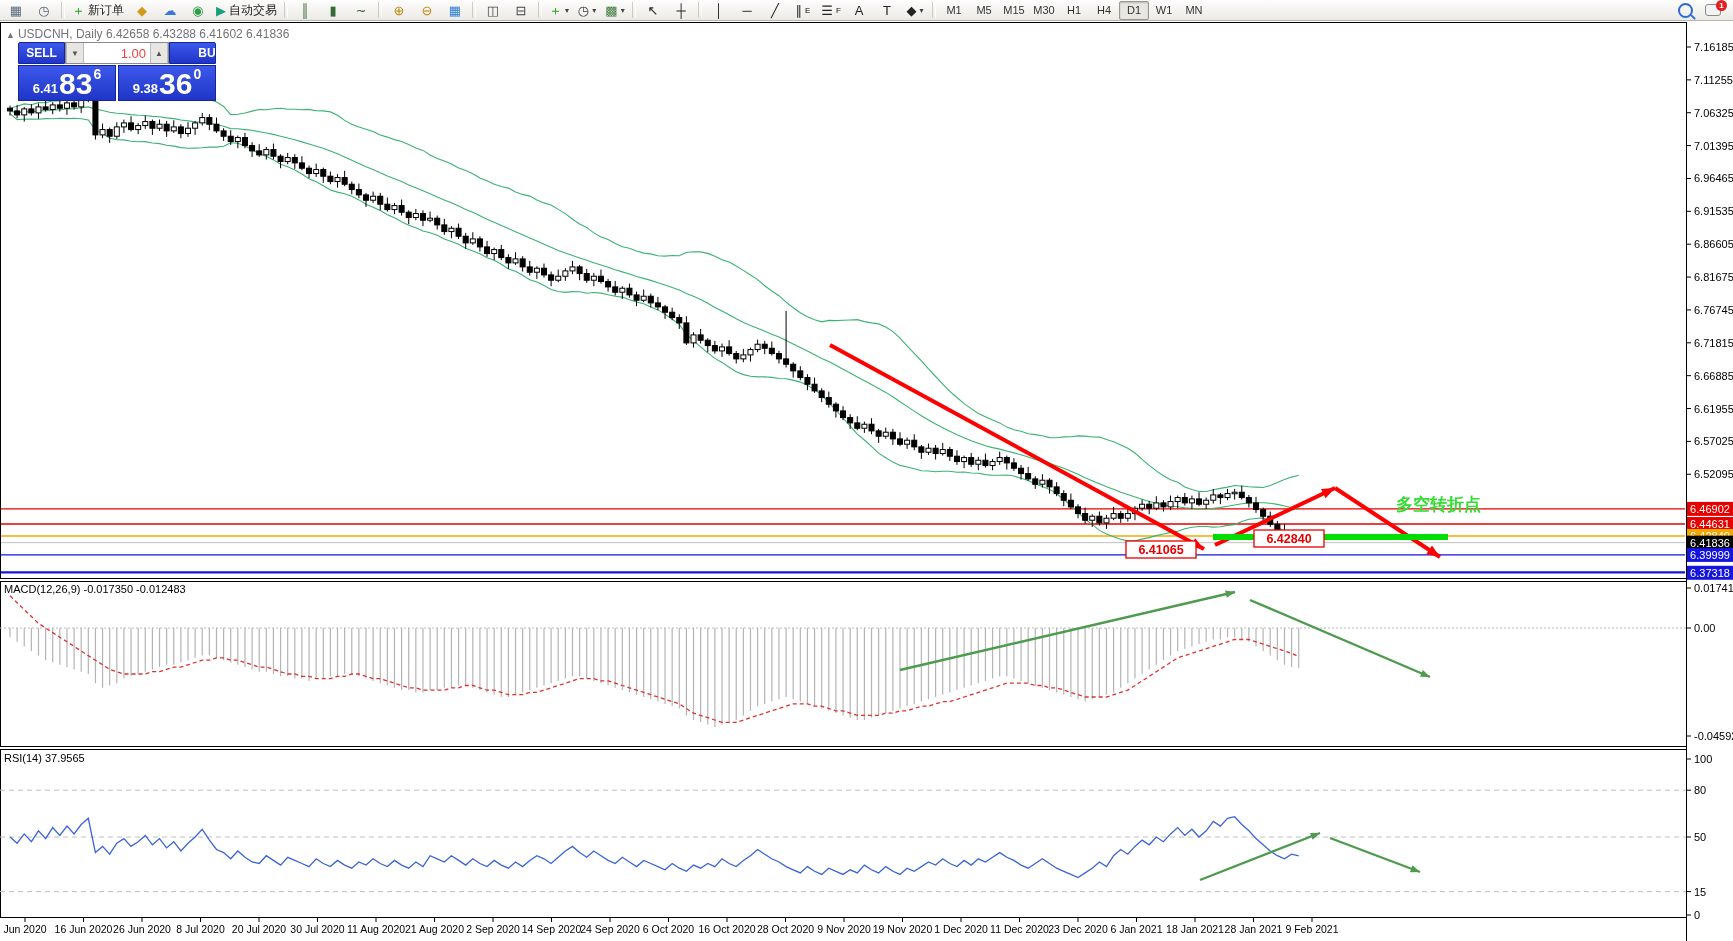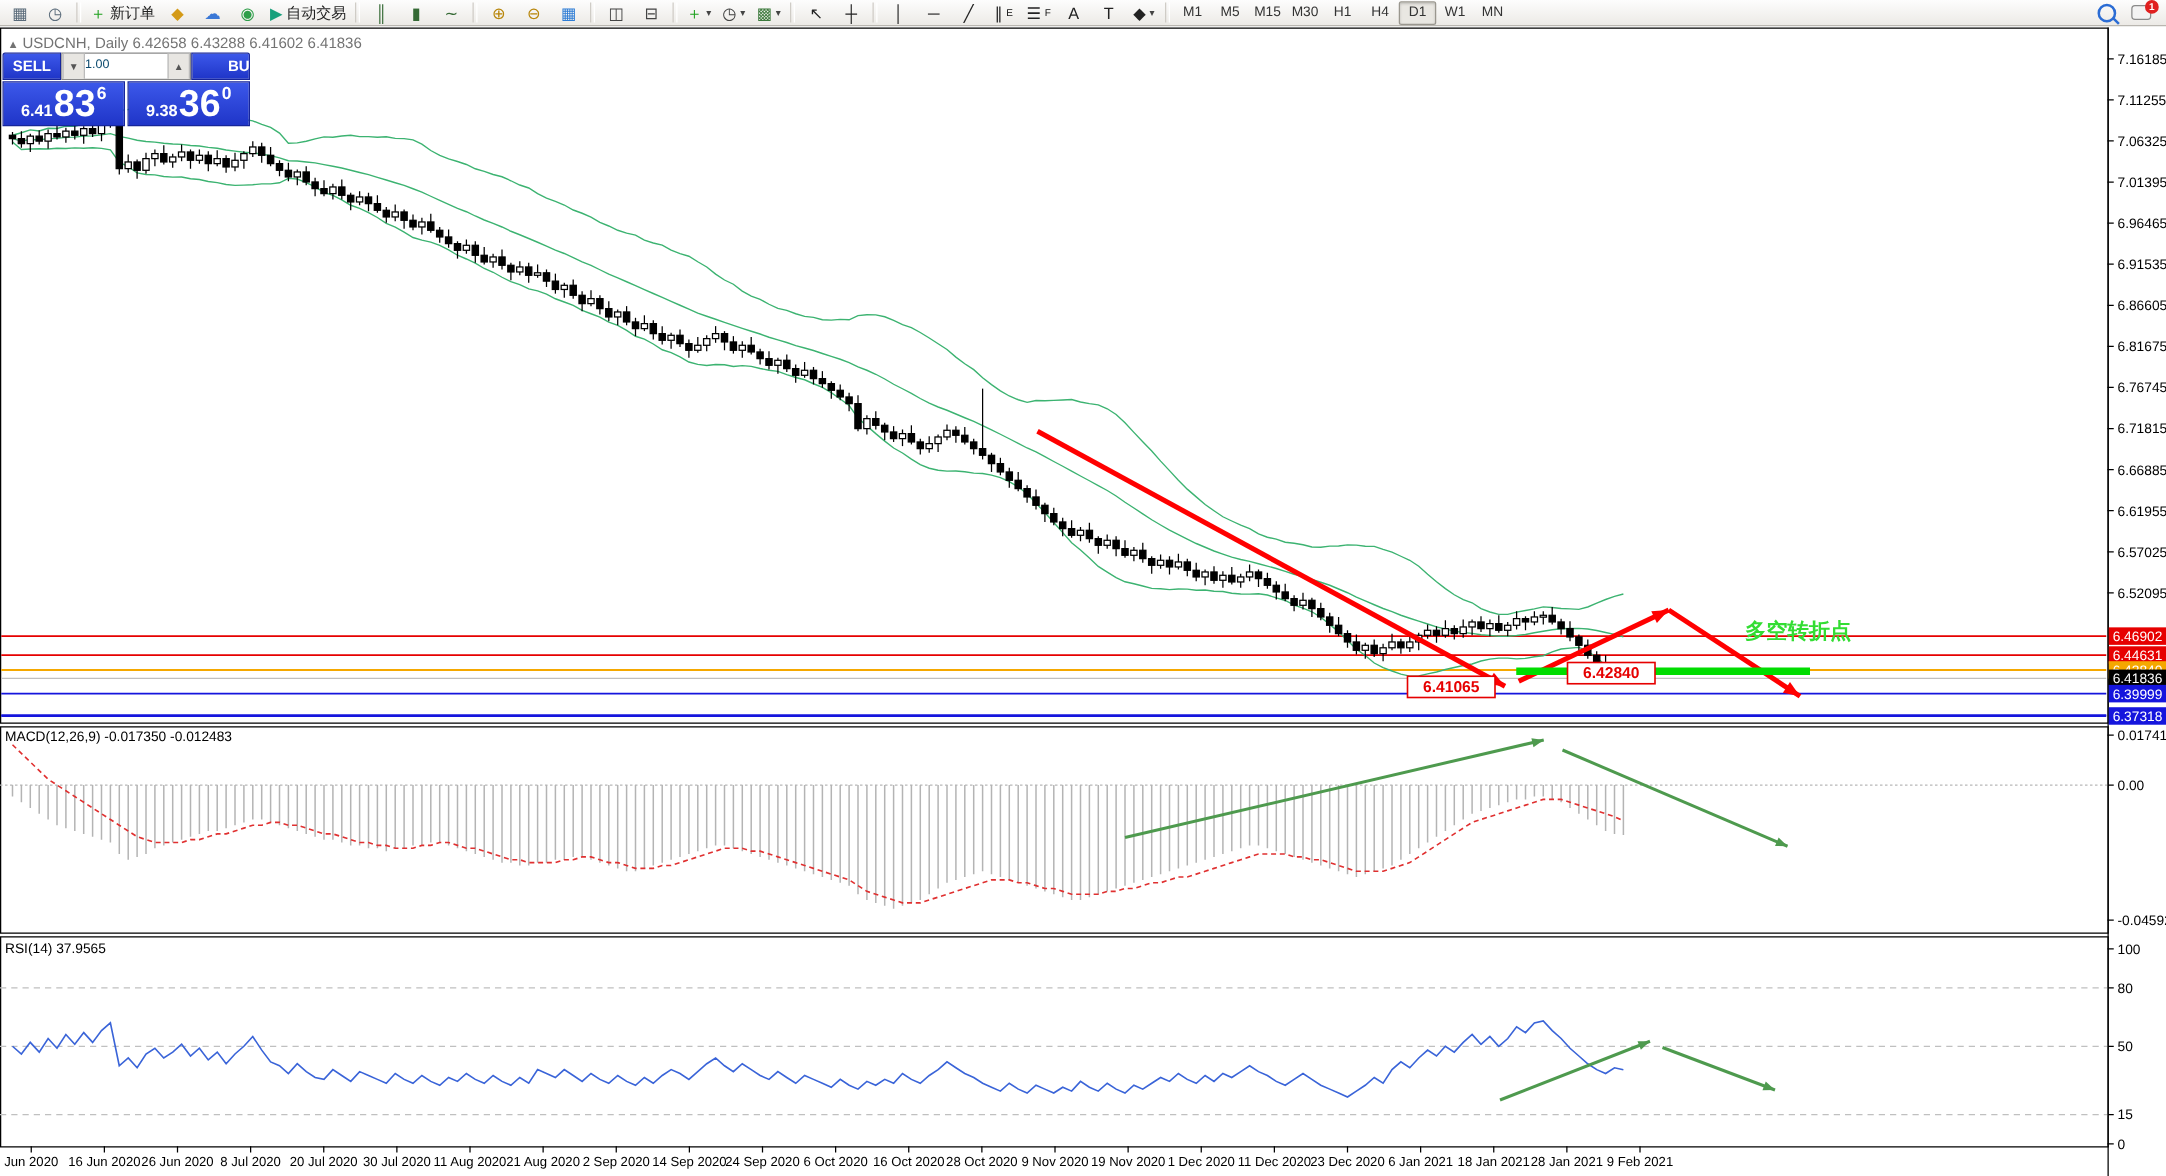--- a/index.html
+++ b/index.html
@@ -29,7 +29,7 @@
   .chart-title{position:absolute;left:6px;top:27px;font-size:12px;color:#737373;z-index:5;}
   .chart-title .tri{font-size:9px;margin-right:3px;}
   
-  .ocp{position:absolute;left:2px;top:42px;width:198px;z-index:6;font-family:"Liberation Sans",sans-serif;}
+  .ocp{position:absolute;left:18px;top:42px;width:198px;z-index:6;font-family:"Liberation Sans",sans-serif;}
   .ocp-row1{display:flex;height:22px;}
   .btn-blue{background:linear-gradient(#3c58ea,#1f35c8);color:#fff;font-weight:bold;font-size:12px;
     display:flex;align-items:center;justify-content:center;border:1px solid #16259b;box-sizing:border-box;}

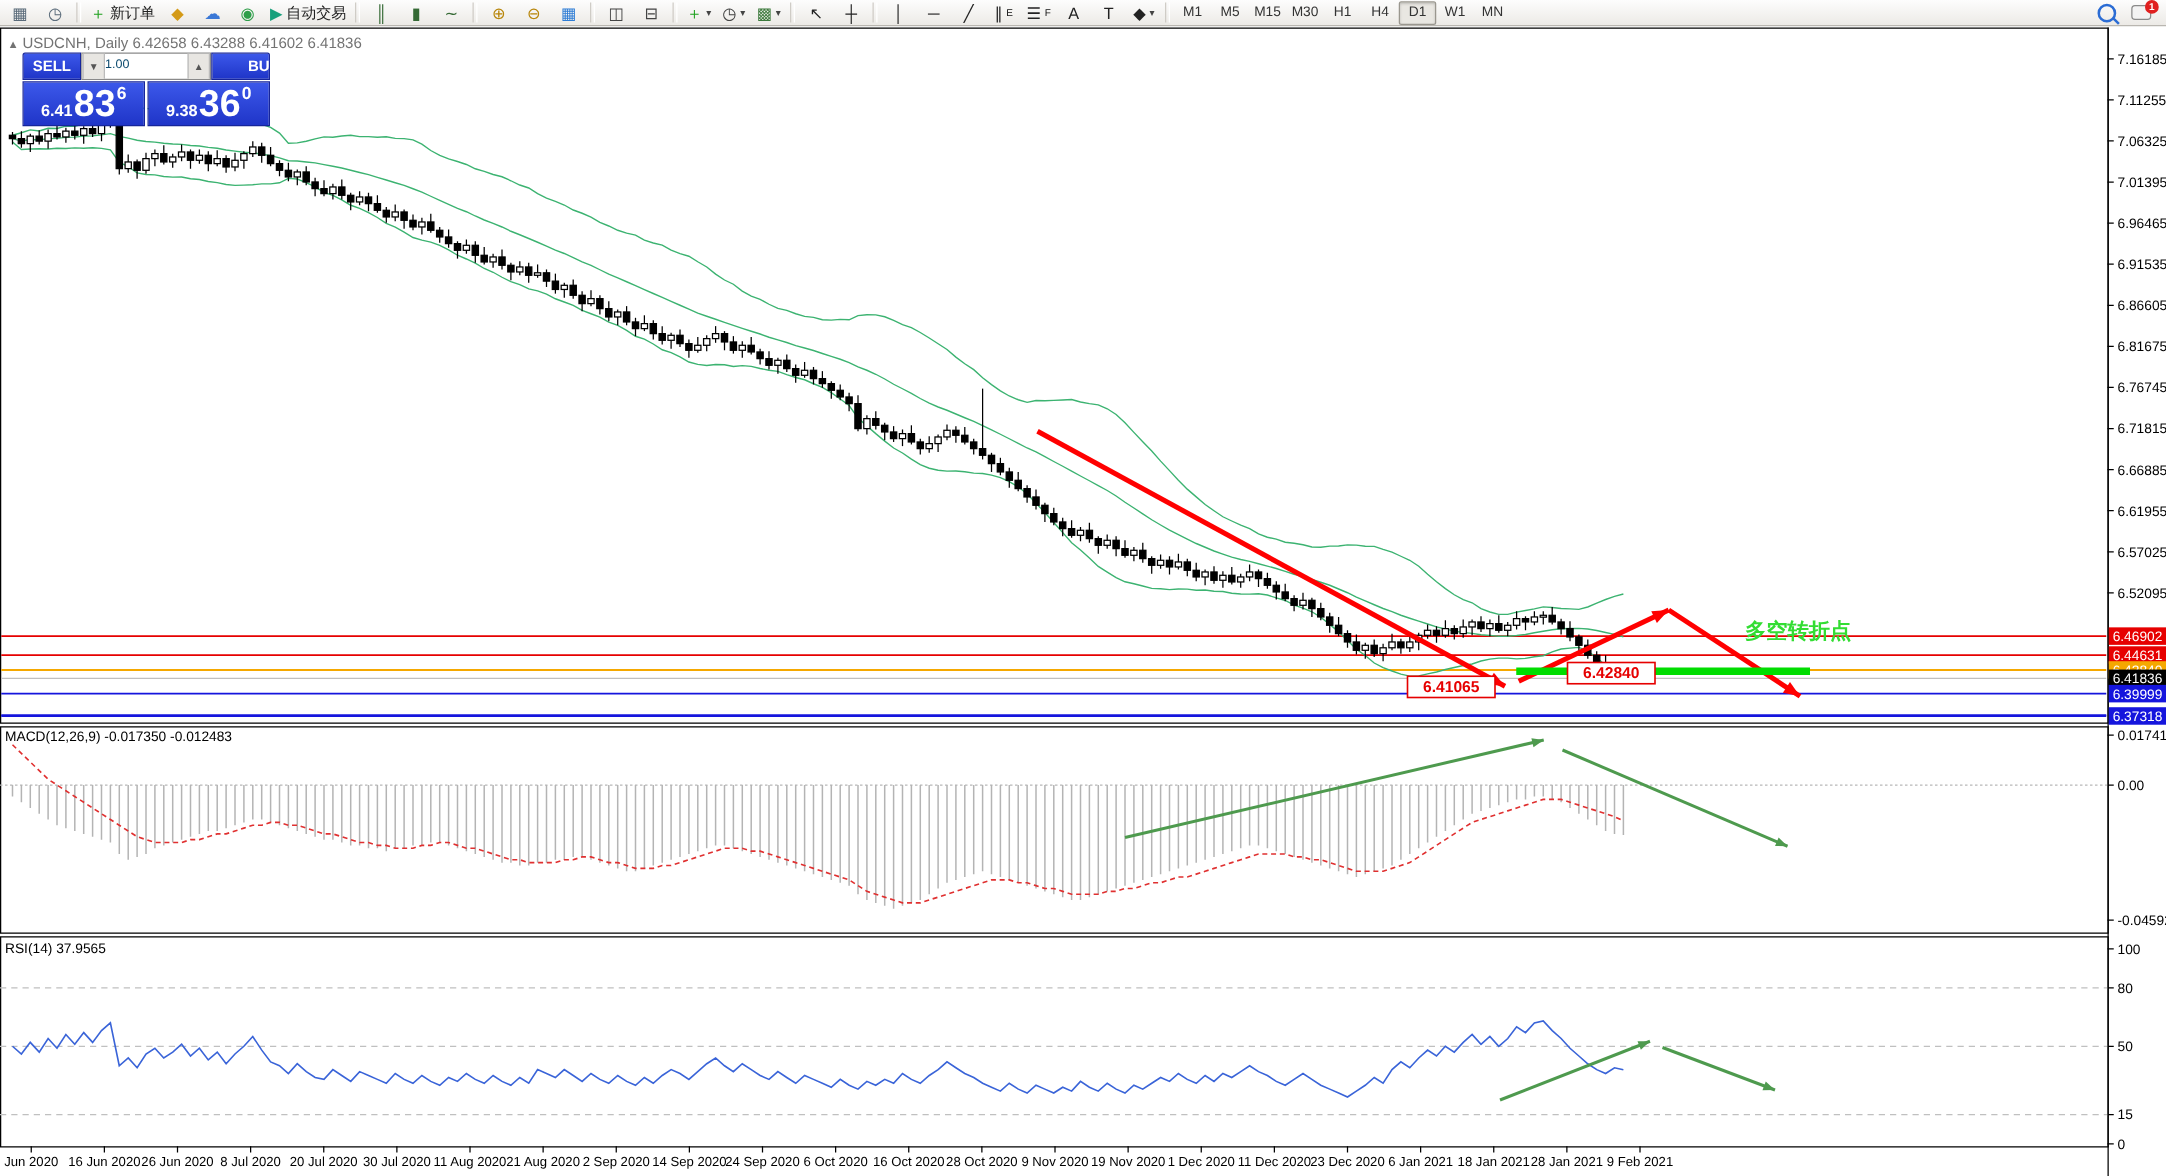--- a/index.html
+++ b/index.html
@@ -36,7 +36,7 @@
   .sellb{width:47px;border-radius:2px 0 0 0;}
   .buyb{width:47px;border-radius:0 2px 0 0;padding-left:37px;}
   .vol{flex:1;display:flex;background:#fff;border:1px solid #8a8a8a;box-sizing:border-box;}
-  .vol .num{flex:1;text-align:left;padding:3px 4px 0 0;font-size:10px;color:#0c4a6e;}
+  .vol .num{flex:1;text-align:right;padding:3px 4px 0 0;font-size:13px;color:#ef4444;}
   .vol .sp{width:16px;background:#e8e6e2;color:#555;font-size:8px;display:flex;align-items:center;justify-content:center;border-left:1px solid #bbb;border-right:1px solid #bbb;}
   .ocp-row2{display:flex;height:36px;margin-top:1px;}
   .pricebox{flex:1;background:linear-gradient(#3c58ea,#1f35c8);color:#fff;display:flex;align-items:flex-end;

